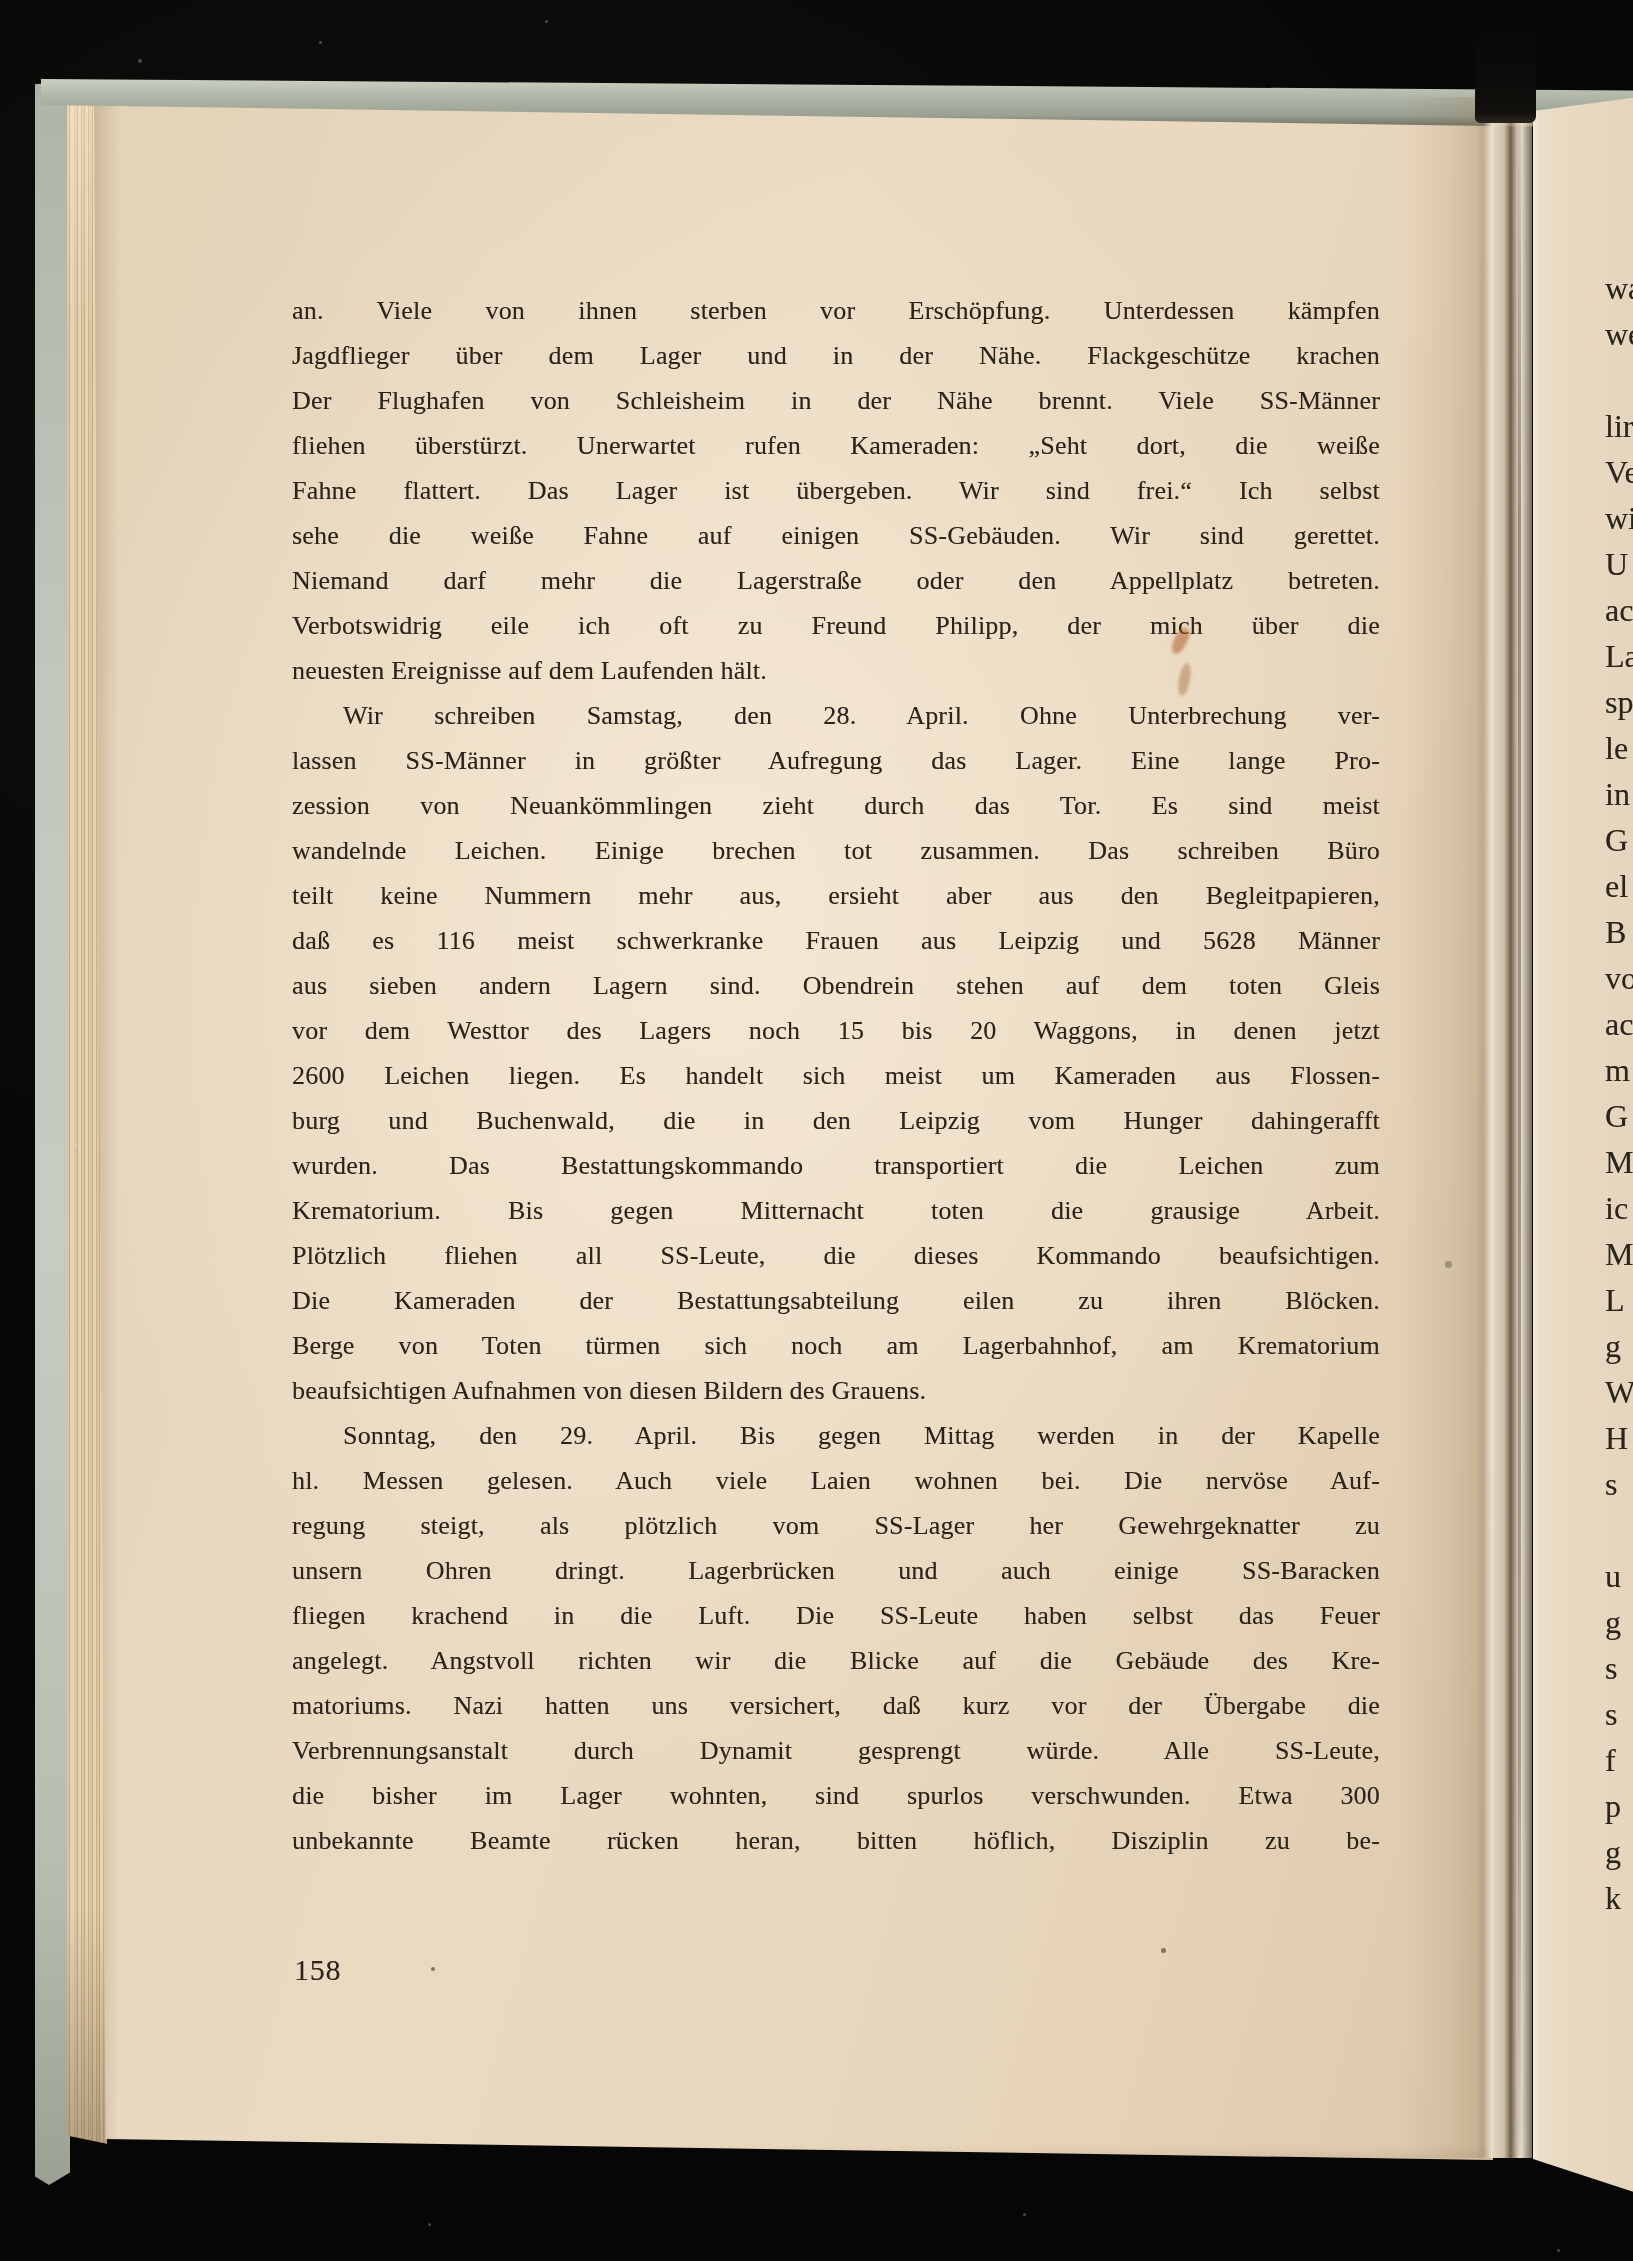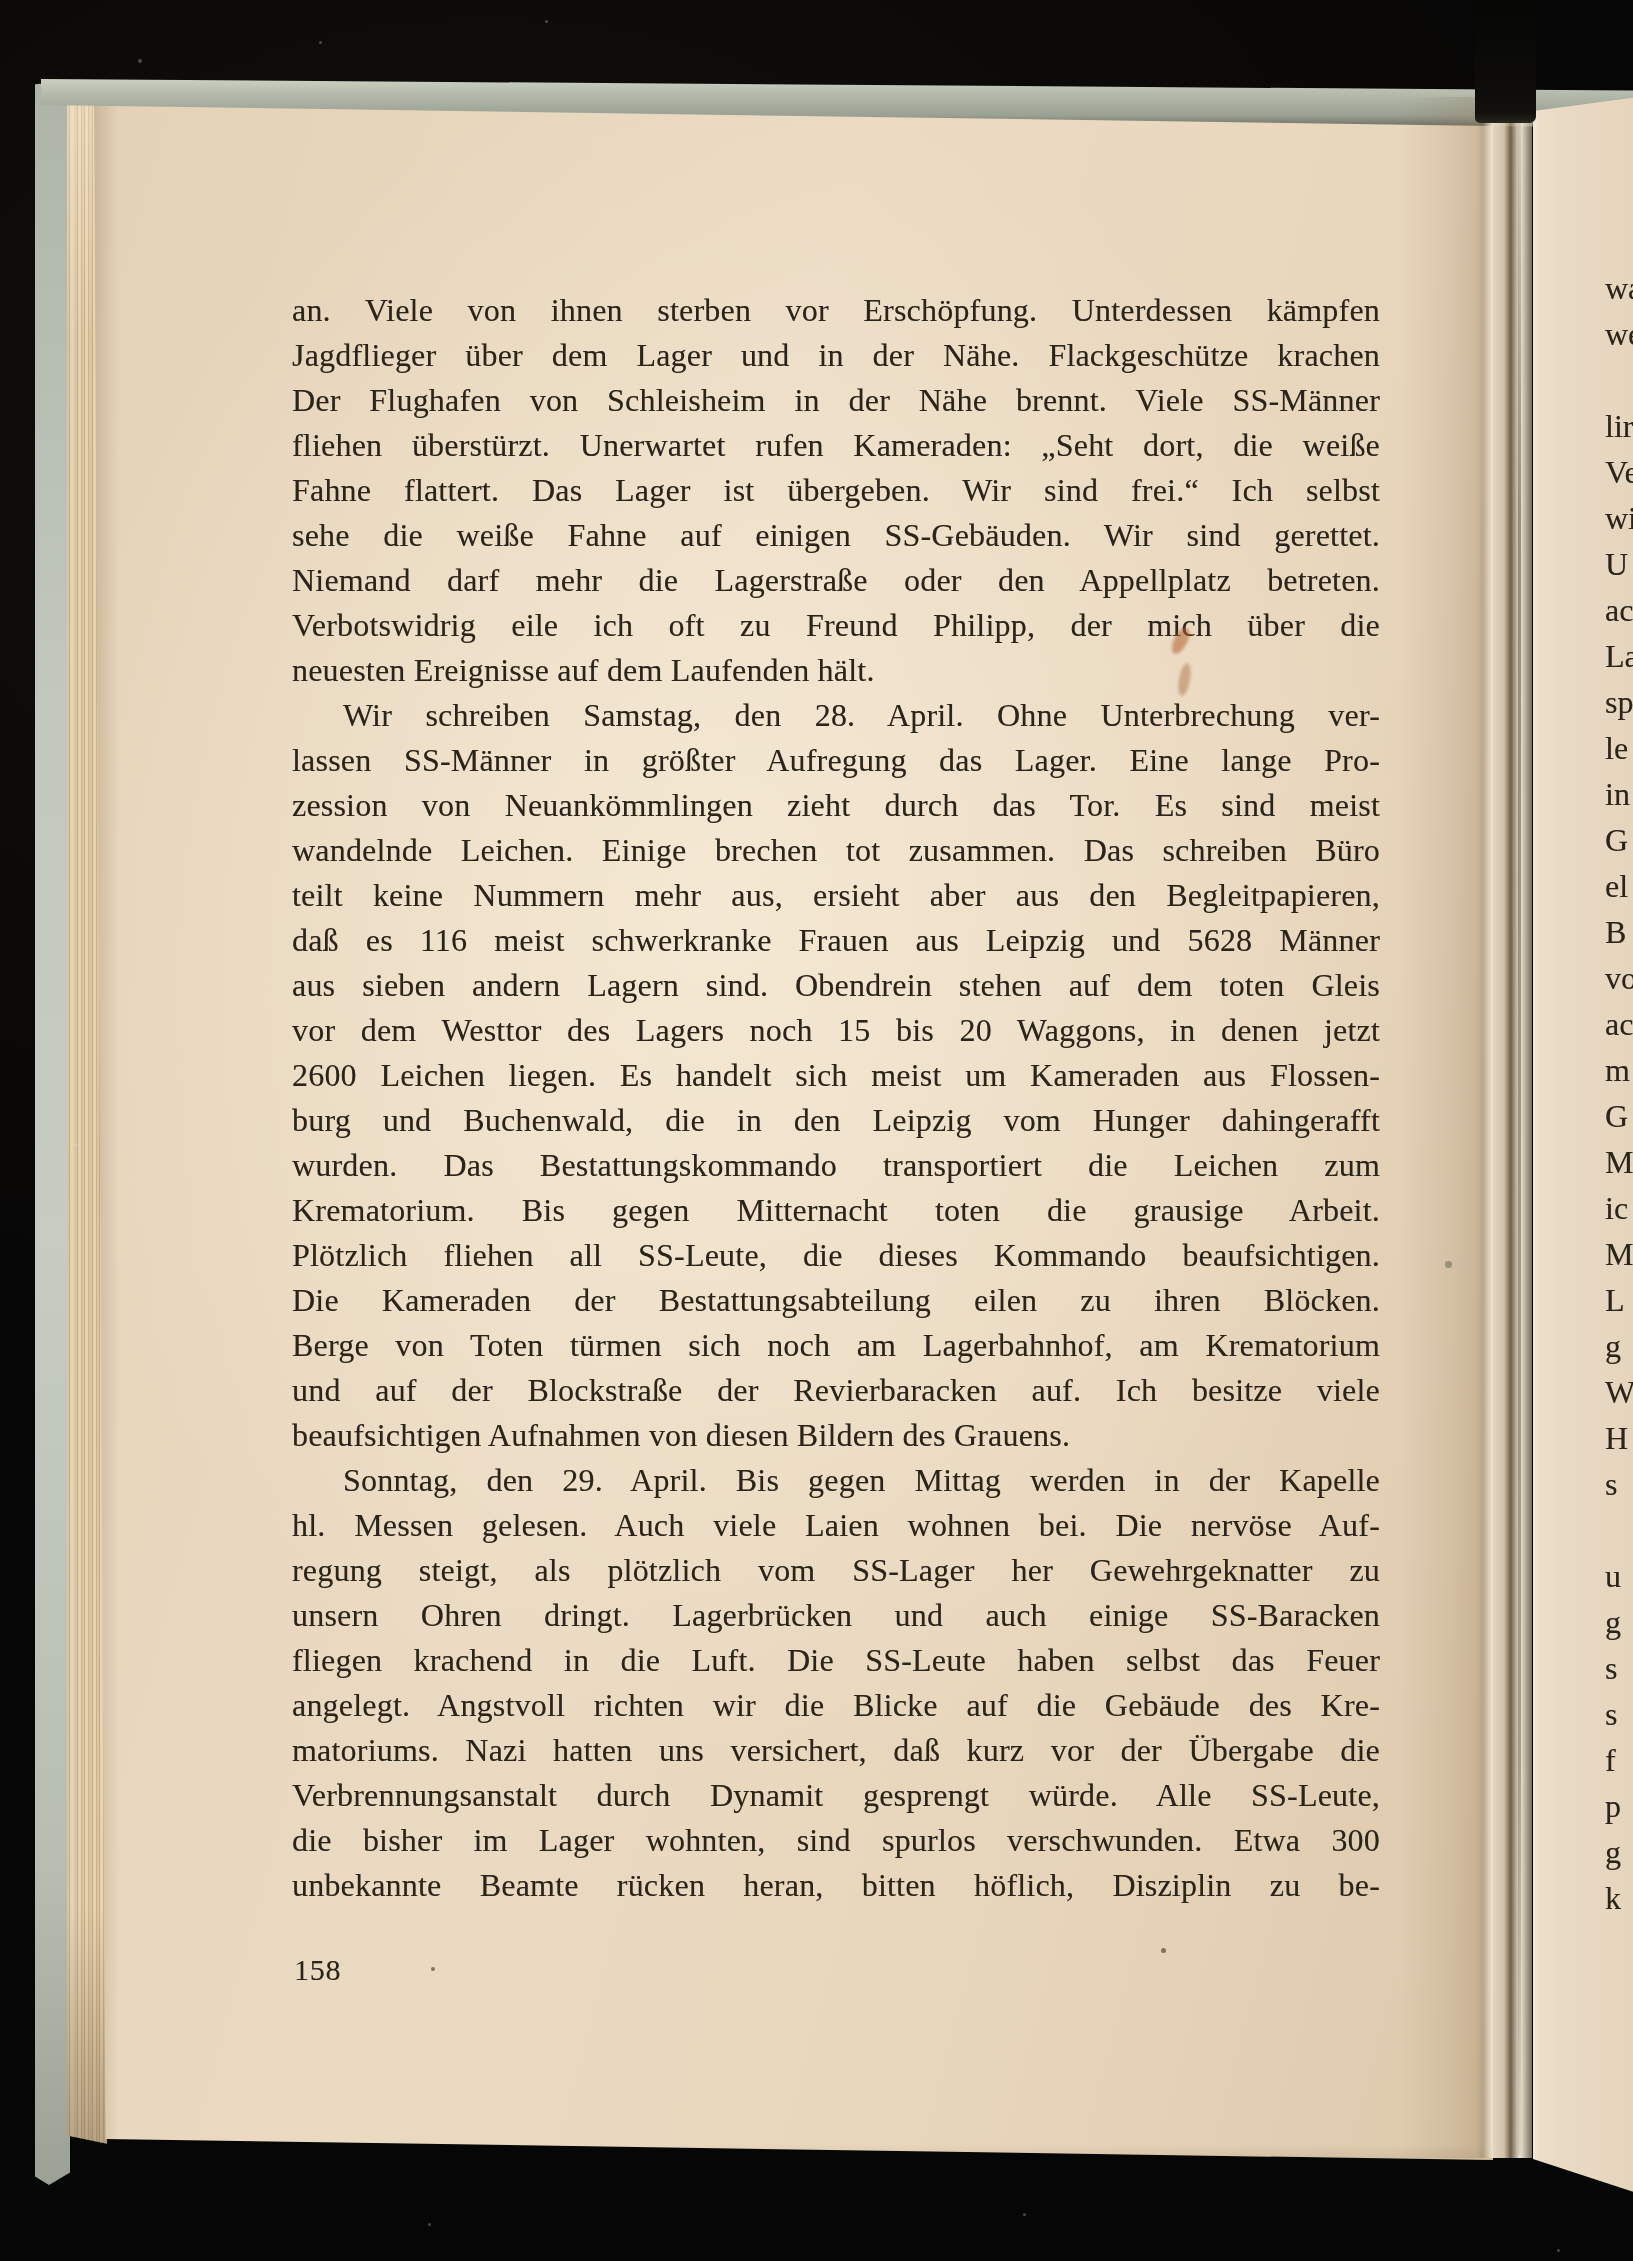--- a/index.html
+++ b/index.html
@@ -74,7 +74,7 @@
   
   .text-col{
     position:absolute;left:292px;top:288px;width:1088px;z-index:6;
-    font-size:32px;line-height:45px;color:#2a241b;
+    font-size:26px;line-height:45px;color:#2a241b;
     letter-spacing:0.2px;
     text-shadow:0.2px 0.3px 0.5px rgba(42,36,27,.35);
   }

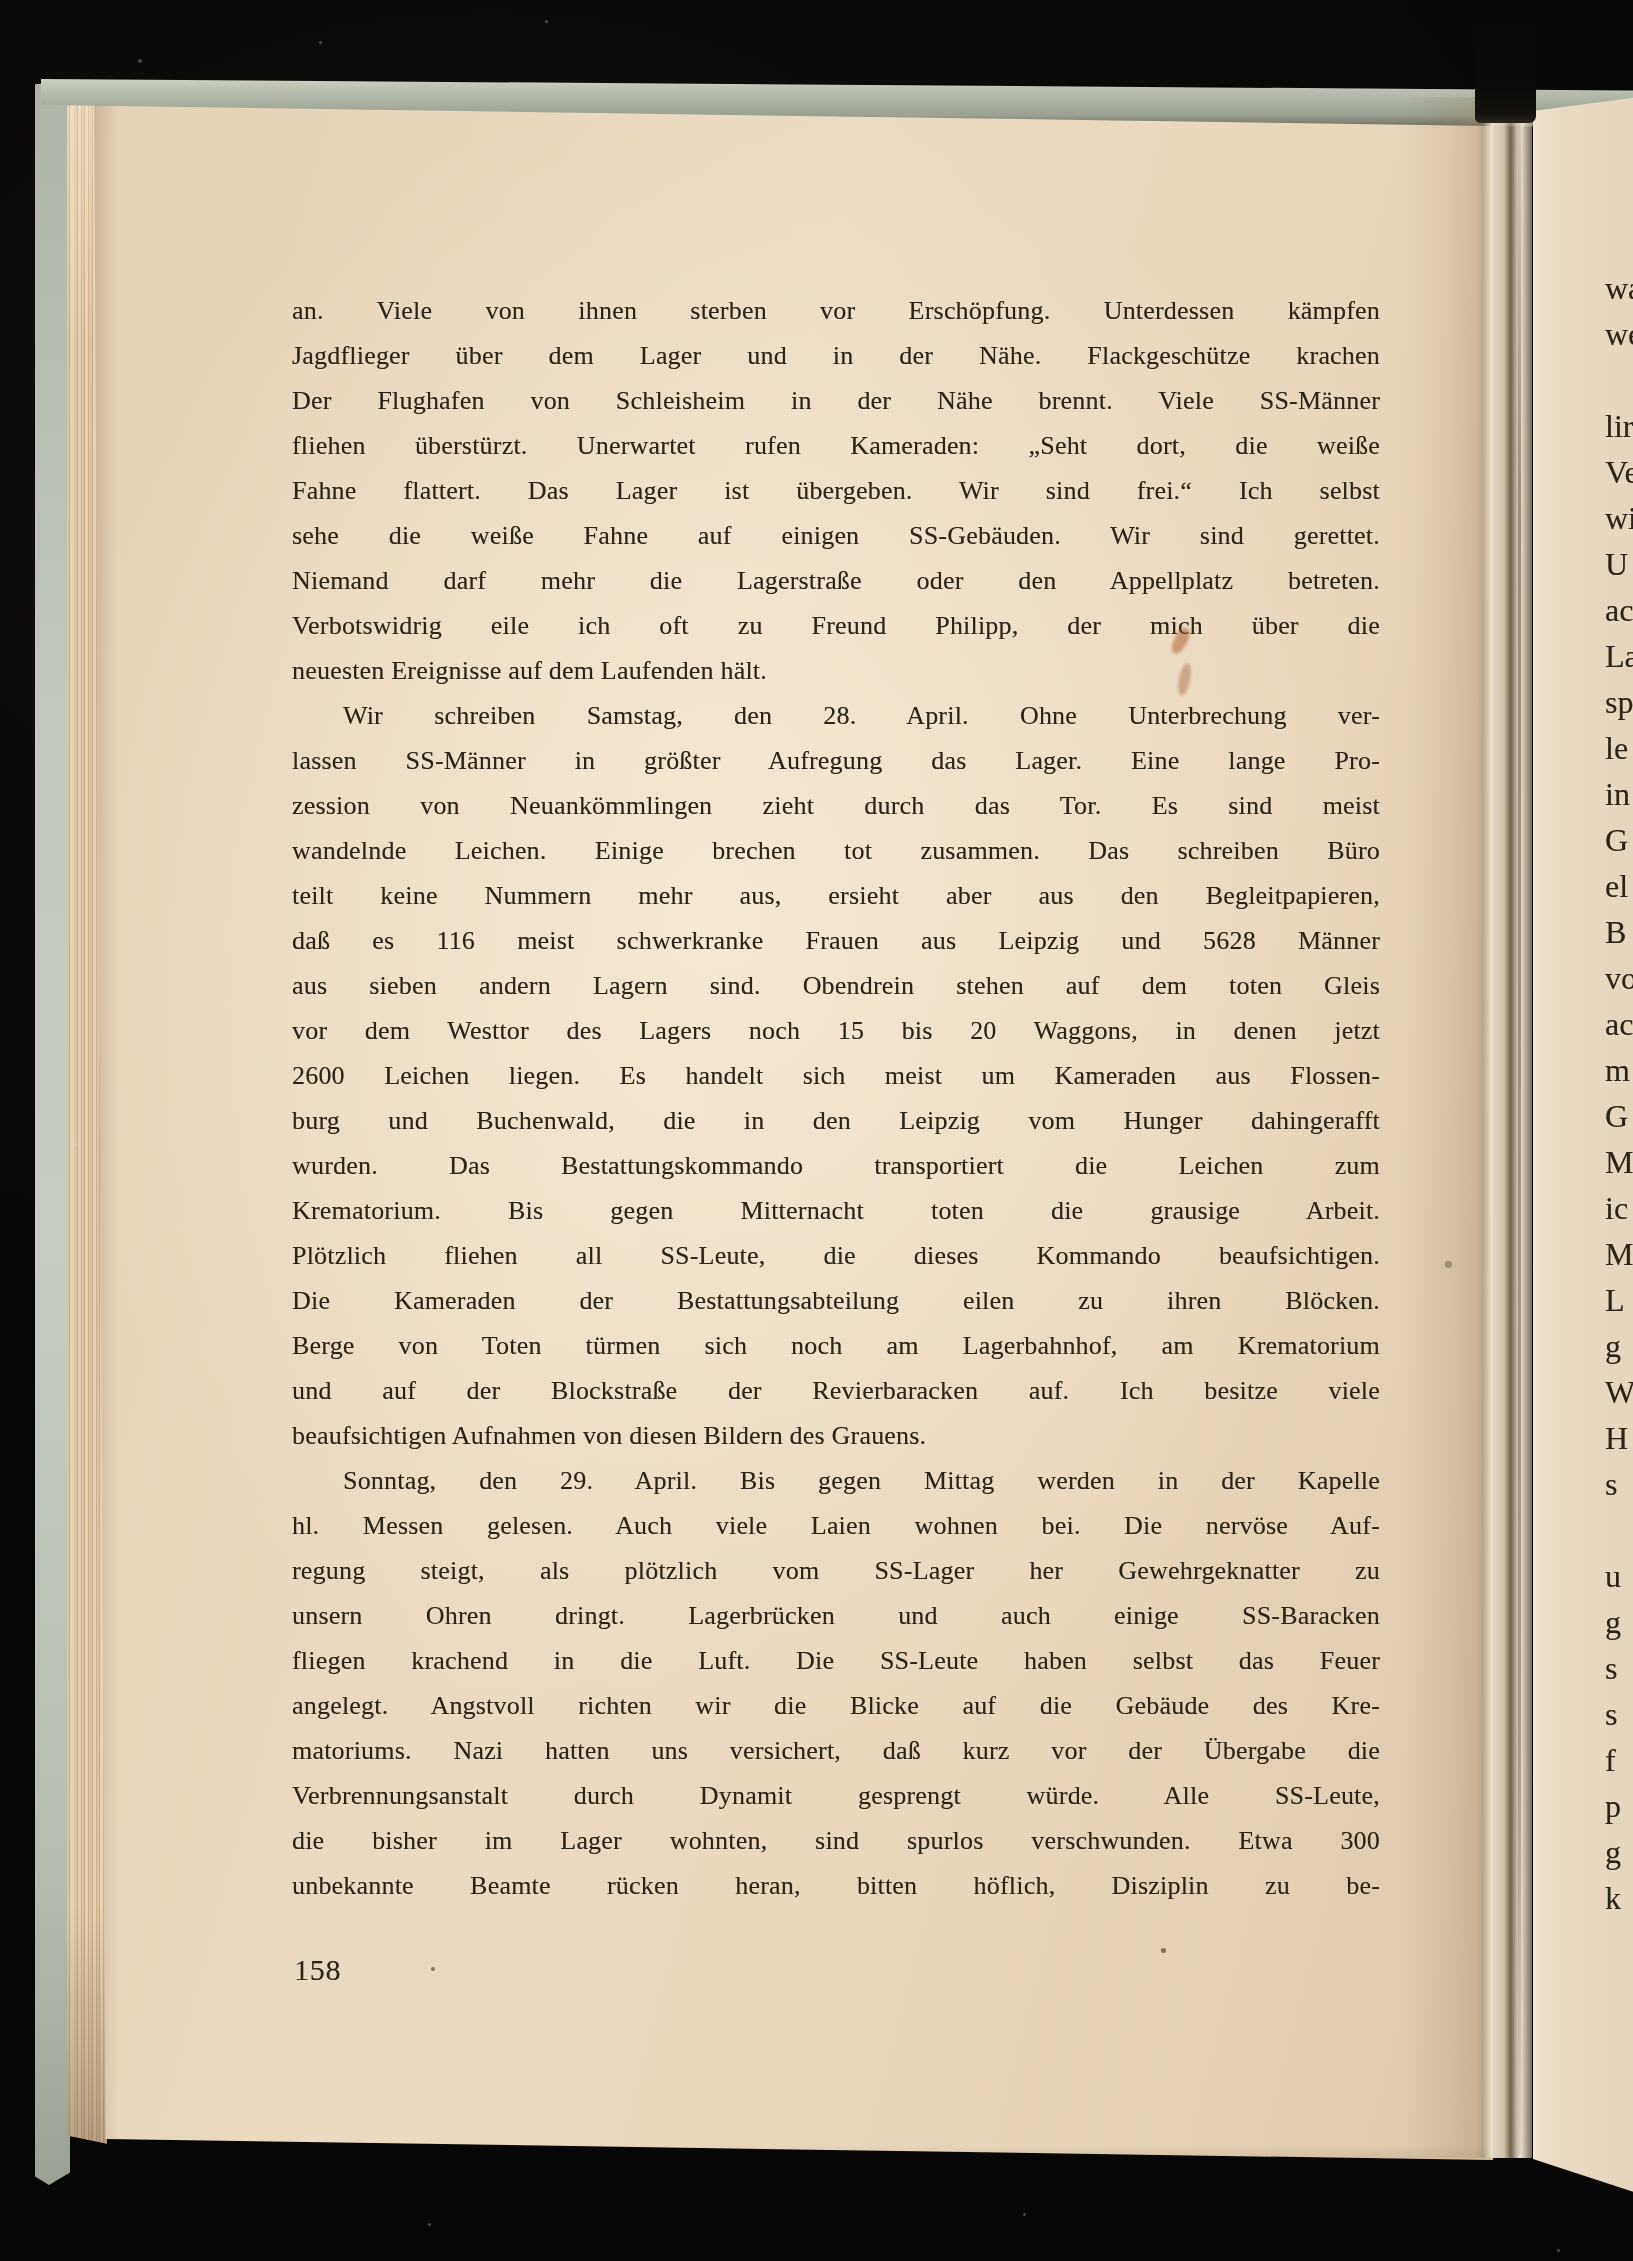--- a/index.html
+++ b/index.html
@@ -142,7 +142,6 @@
       <div class="line">Plötzlich fliehen all SS-Leute, die dieses Kommando beaufsichtigen.</div>
       <div class="line">Die Kameraden der Bestattungsabteilung eilen zu ihren Blöcken.</div>
       <div class="line">Berge von Toten türmen sich noch am Lagerbahnhof, am Krematorium</div>
-      <div class="line">und auf der Blockstraße der Revierbaracken auf. Ich besitze viele</div>
       <div class="line left">beaufsichtigen Aufnahmen von diesen Bildern des Grauens.</div>
       <div class="line indent">Sonntag, den 29. April. Bis gegen Mittag werden in der Kapelle</div>
       <div class="line">hl. Messen gelesen. Auch viele Laien wohnen bei. Die nervöse Auf-</div>

